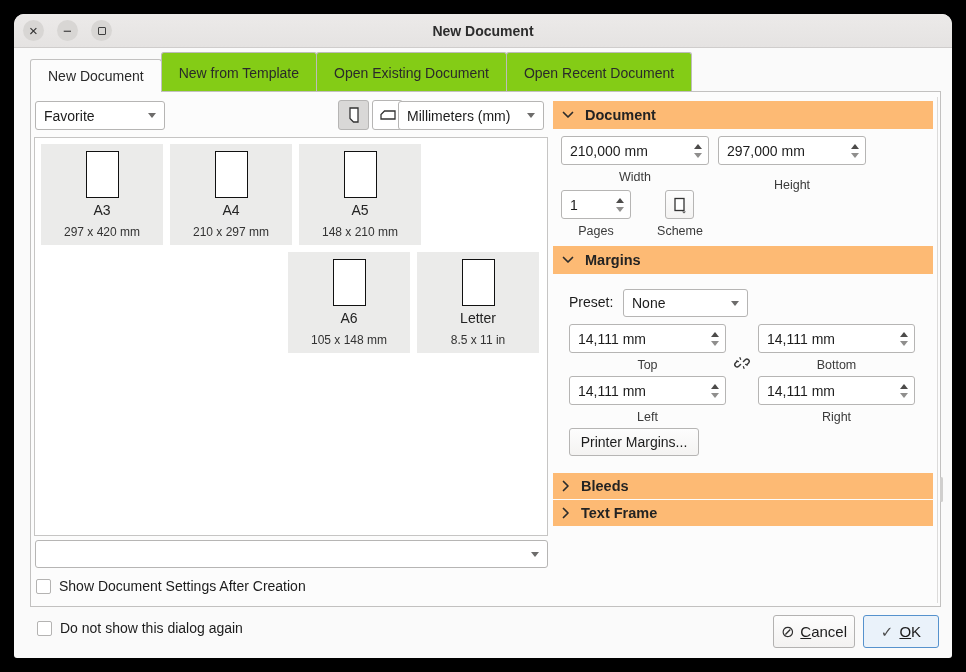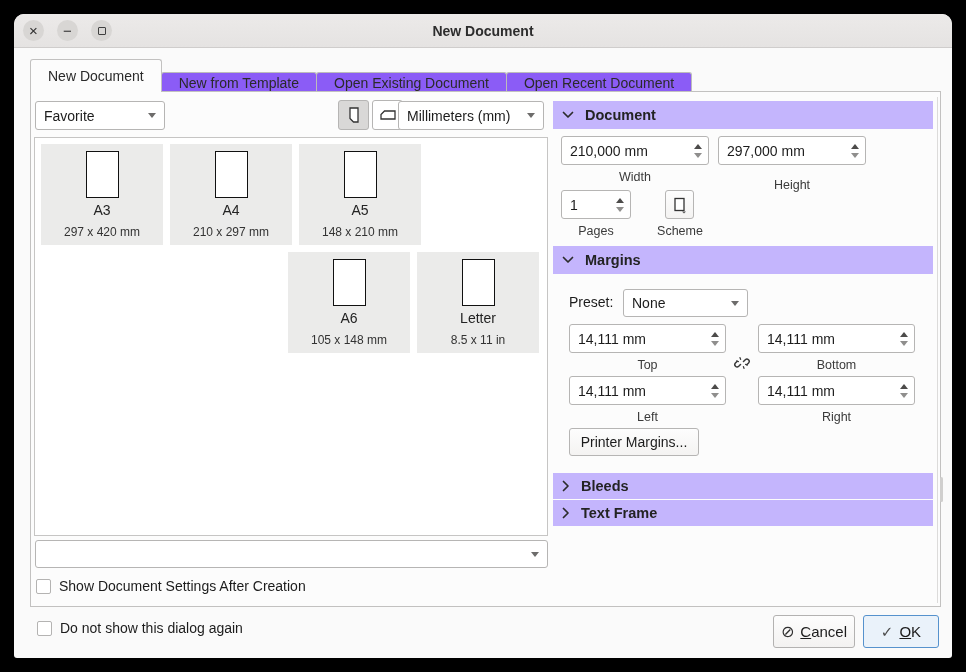--- a/index.html
+++ b/index.html
@@ -35,8 +35,8 @@
   
   .tabbar { position:absolute; left:16px; top:45px; display:flex; align-items:flex-end; height:33px; }
   .tab {
-    background:#8b5cf6; border:1px solid #bdbcbb; border-bottom:none;
-    border-radius:3px 3px 0 0; padding:0 17px; height:20px;
+    background:#84cc16; border:1px solid #bdbcbb; border-bottom:none;
+    border-radius:3px 3px 0 0; padding:0 17px; height:40px;
     display:flex; align-items:center; color:#2a2a2a; margin-right:0;
   }
   .tab + .tab { margin-left:-1px; }

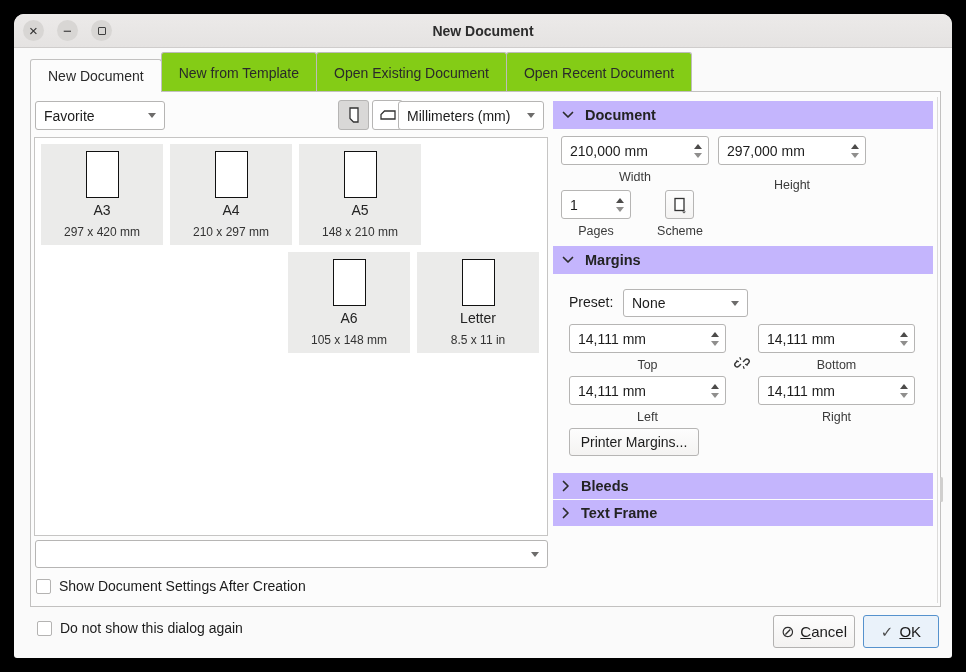--- a/index.html
+++ b/index.html
@@ -69,7 +69,7 @@
   .field-label { position:absolute; font-size:12.5px; color:#3a3a3a; text-align:center; }
   .sec-header {
     position:absolute; left:522px; width:380px; height:28px;
-    background:#c4b5fd; display:flex; align-items:center; padding-left:9px; gap:11px;
+    background:#fdba74; display:flex; align-items:center; padding-left:9px; gap:11px;
   }
   .sec-header .t { font-weight:bold; font-size:14.5px; color:#232323; }
   .checkbox { width:15px; height:15px; background:#fff; border:1px solid #b4b3b2; border-radius:2px; display:inline-block; flex:none; }

